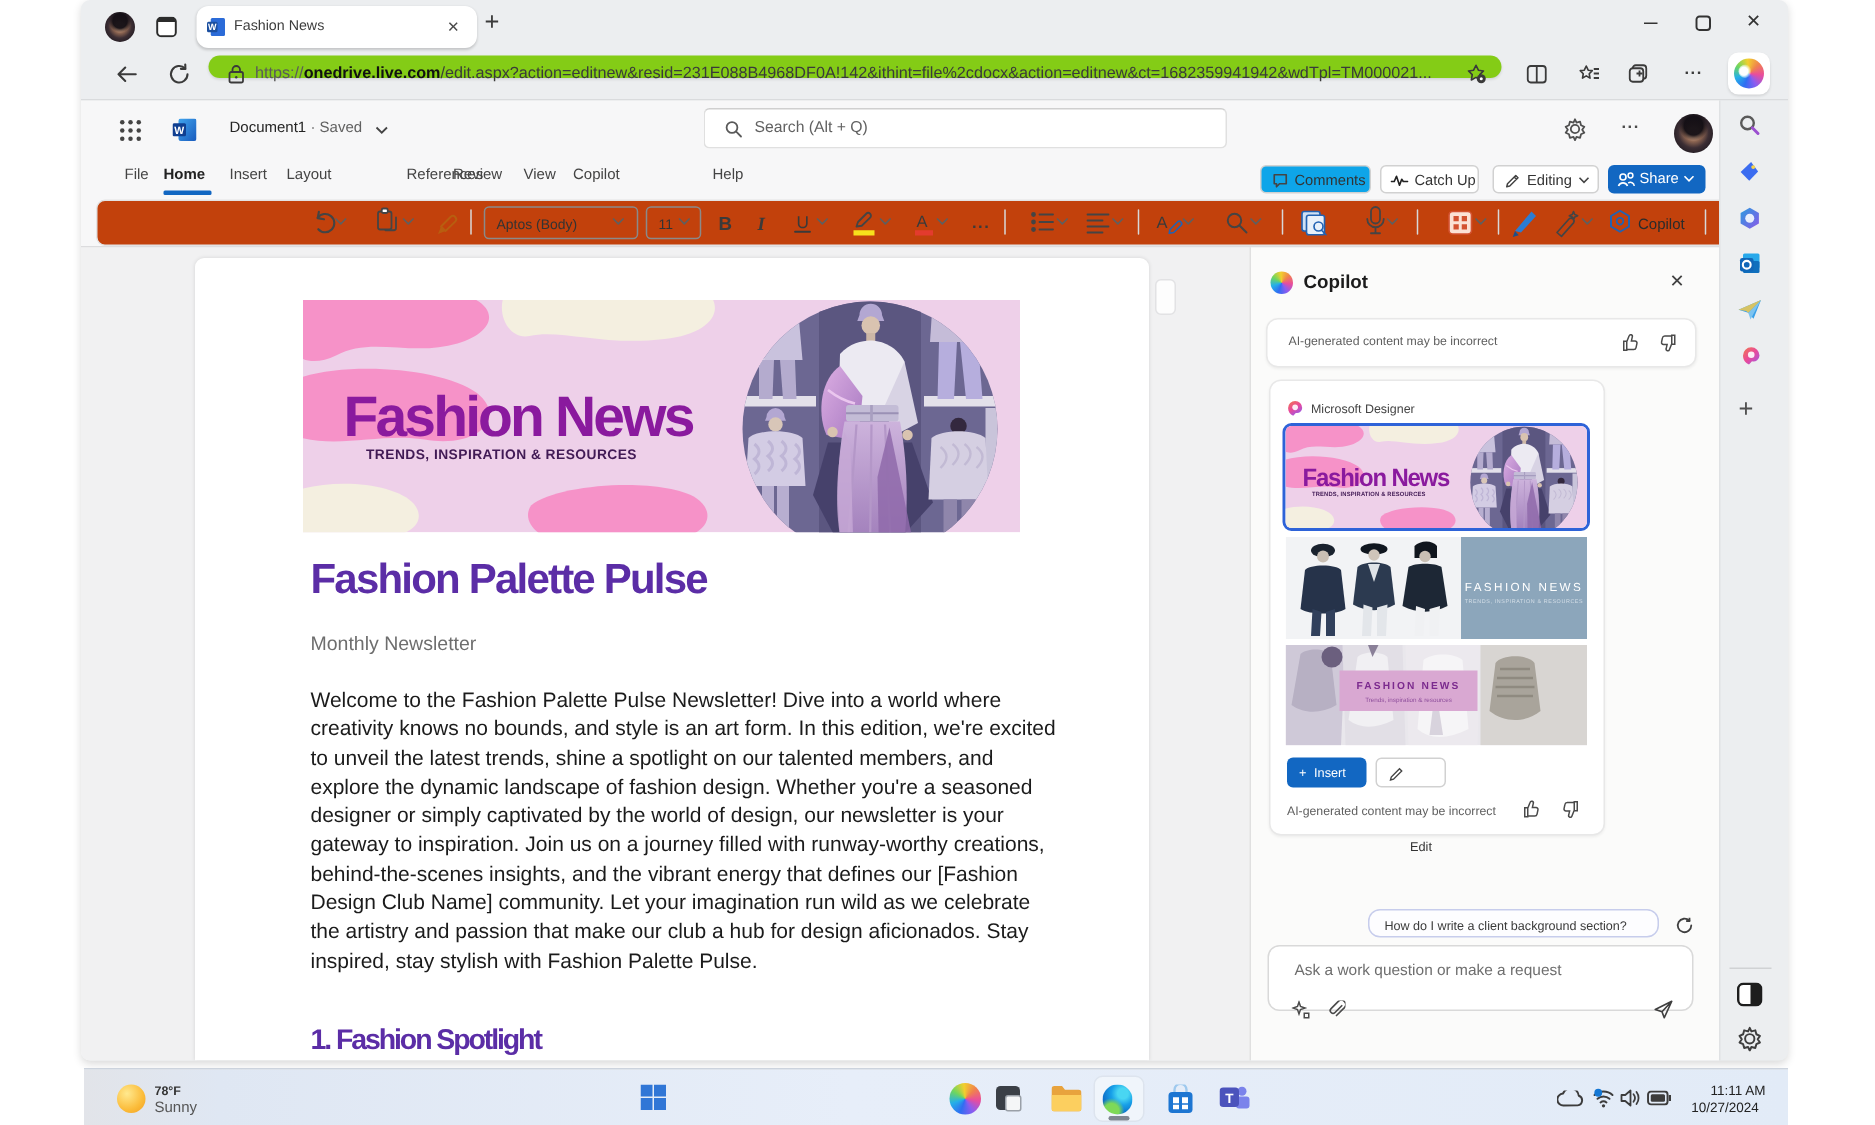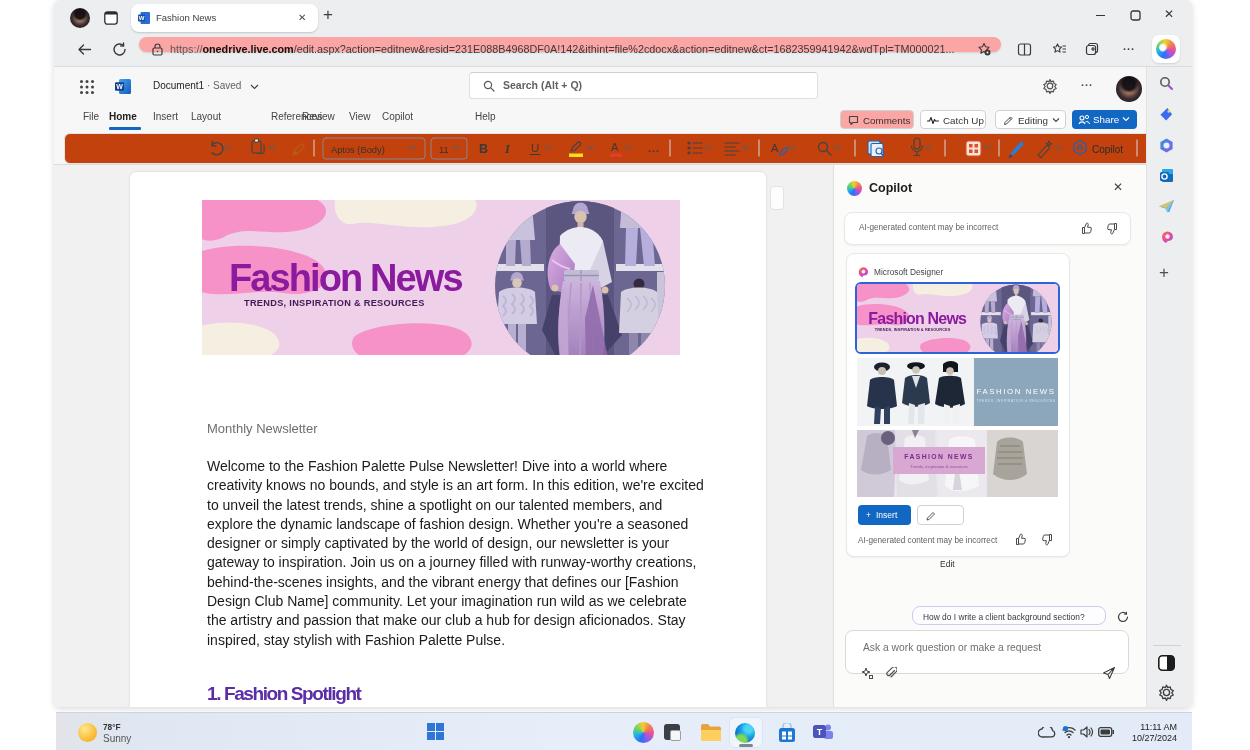--- a/index.html
+++ b/index.html
@@ -48,7 +48,7 @@
           <path d="M13 7.5 a5.5 5.5 0 1 1 -1.6 -3.9" stroke="#3a3a3a" stroke-width="1.4" fill="none" stroke-linecap="round"></path>
           <path d="M11.5 1 L11.6 4 L8.6 3.9" stroke="#3a3a3a" stroke-width="1.4" fill="none" stroke-linecap="round" stroke-linejoin="round"></path>
         </svg>
-      <div class="abs" style="left:85px; top:5px; width:862px; height:15px; background:#fca5a5; border-radius:13px; box-shadow:0 1px 2px rgba(0,0,0,0.12);">
+      <div class="abs" style="left:85px; top:5px; width:862px; height:15px; background:#84cc16; border-radius:13px; box-shadow:0 1px 2px rgba(0,0,0,0.12);">
         <svg class="abs" style="left:12px; top:6px;" width="13" height="13" viewBox="0 0 13 13">
             <rect x="2" y="5" width="9" height="7" rx="1.2" fill="none" stroke="#3a3a3a" stroke-width="1.2"></rect>
             <path d="M4 5 V3.5 a2.5 2.5 0 0 1 5 0 V5" fill="none" stroke="#3a3a3a" stroke-width="1.2"></path>

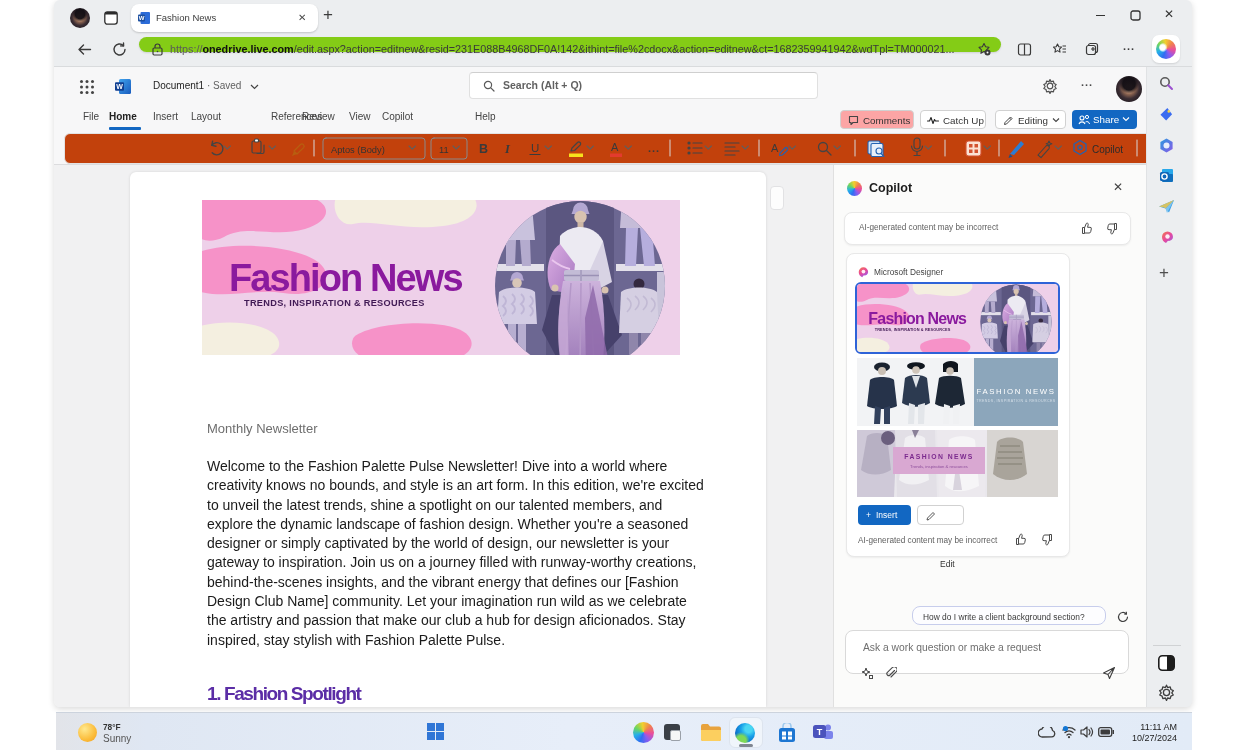--- a/index.html
+++ b/index.html
@@ -114,7 +114,7 @@
       <svg class="abs" style="left:196px; top:17px;" width="9" height="6" viewBox="0 0 9 6">
           <path d="M1 1 L4.5 4.5 L8 1" stroke="#444" stroke-width="1.2" fill="none"></path>
         </svg>
-      <div class="abs" style="left:415px; top:5px; width:349px; height:27px; background:#fff; border:1px solid #e0e0e0; border-top-color:#cfcfcf; border-radius:4px;font-weight:bold;">
+      <div class="abs" style="left:415px; top:5px; width:349px; height:27px; background:#fff; border:1px solid #e0e0e0; border-top-color:#cfcfcf; border-radius:4px;">
         <svg class="abs" style="left:13px; top:7px;" width="12" height="12" viewBox="0 0 12 12">
             <circle cx="5" cy="5" r="3.6" fill="none" stroke="#5a5a5a" stroke-width="1.2"></circle>
             <path d="M7.8 7.8 L11 11" stroke="#5a5a5a" stroke-width="1.2" stroke-linecap="round"></path>

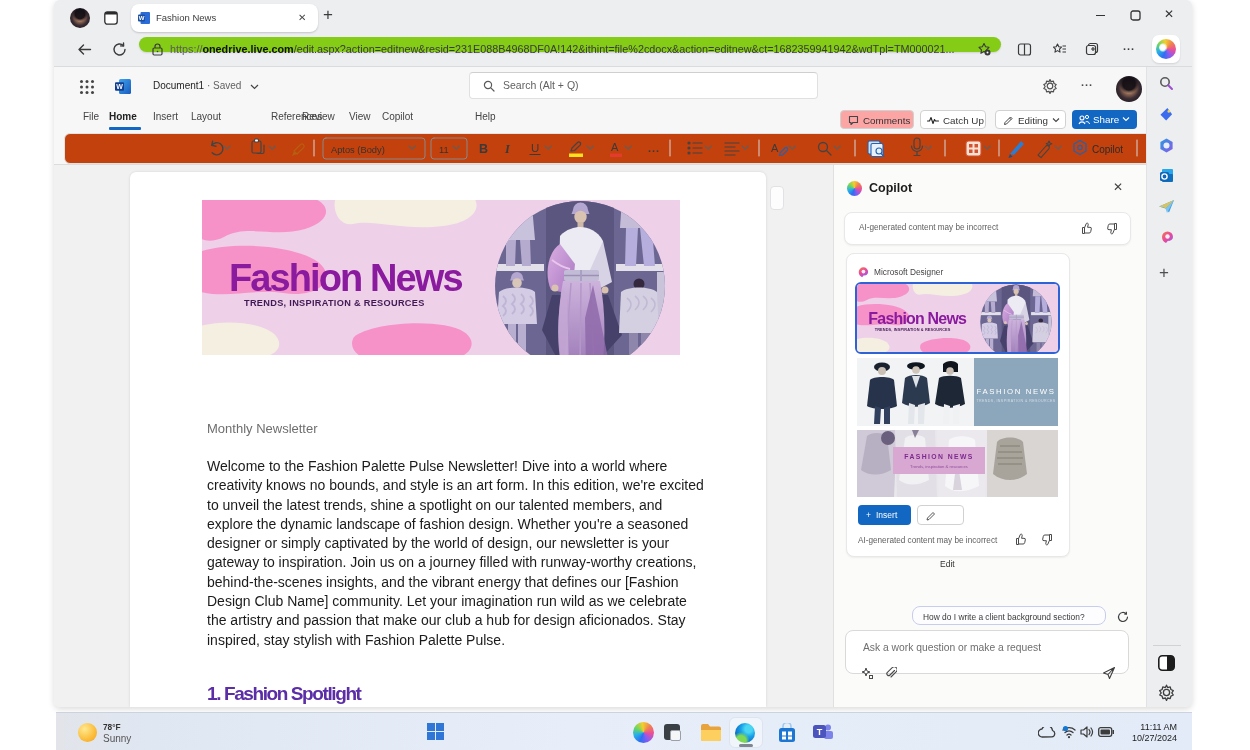--- a/index.html
+++ b/index.html
@@ -139,7 +139,7 @@
         <div class="abs" style="left:328px; top:7px;">Copilot</div>
         <div class="abs" style="left:377px; top:7px;margin-left:44px;">Help</div>
 
-        <div class="abs" style="left:786px; top:6px; width:74px; height:19px; background:#fca5a5; border:1px solid #d1d1d1; border-radius:4px; font-size:9.8px; color:#333;padding-left:40px;">
+        <div class="abs" style="left:786px; top:6px; width:74px; height:19px; background:#0ea5e9; border:1px solid #d1d1d1; border-radius:4px; font-size:9.8px; color:#333;padding-left:40px;">
             <svg class="abs" style="left:7px; top:4px;" width="11" height="11" viewBox="0 0 11 11">
               <path d="M1.5 1.5 h8 v6 h-4.5 l-2 2 v-2 h-1.5 Z" fill="none" stroke="#444" stroke-width="1.1" stroke-linejoin="round"></path>
             </svg>

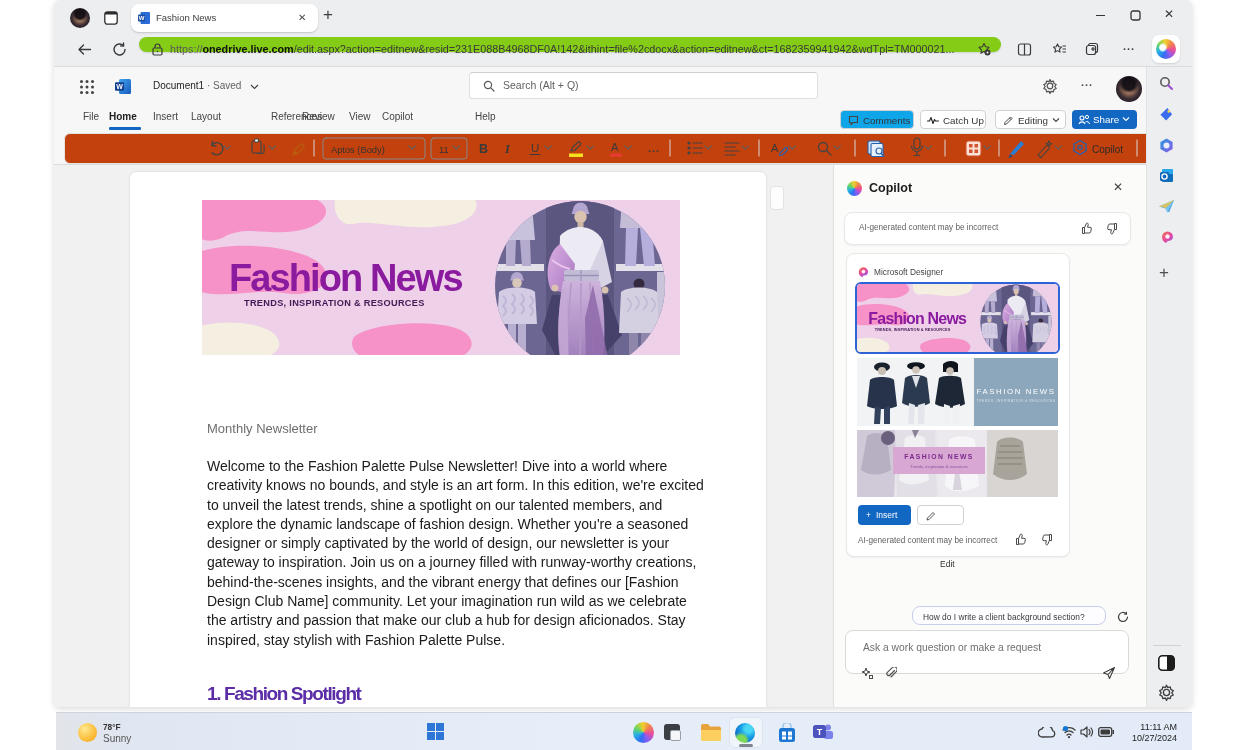--- a/index.html
+++ b/index.html
@@ -332,6 +332,7 @@
   <text x="42" y="106" font-family="Liberation Sans" font-weight="bold" font-size="9.2" letter-spacing="0.3" fill="#411a55">TRENDS, INSPIRATION &amp; RESOURCES</text>
 </svg>
         </div>
+        <div class="abs" style="left:77px; top:197.5px; font-size:28px; font-weight:bold; color:#5b2da6; letter-spacing:-1.2px;">Fashion Palette Pulse</div>
         <div class="abs" style="left:77px; top:249px; font-size:13px; color:#6e6e6e;">Monthly Newsletter</div>
         <div class="abs" style="left:77px; top:285px; font-size:14px; color:#1b1b1b; line-height:19.3px; width:530px; white-space:nowrap;">Welcome to the Fashion Palette Pulse Newsletter! Dive into a world where<br>creativity knows no bounds, and style is an art form. In this edition, we're excited<br>to unveil the latest trends, shine a spotlight on our talented members, and<br>explore the dynamic landscape of fashion design. Whether you're a seasoned<br>designer or simply captivated by the world of design, our newsletter is your<br>gateway to inspiration. Join us on a journey filled with runway-worthy creations,<br>behind-the-scenes insights, and the vibrant energy that defines our [Fashion<br>Design Club Name] community. Let your imagination run wild as we celebrate<br>the artistry and passion that make our club a hub for design aficionados. Stay<br>inspired, stay stylish with Fashion Palette Pulse.</div>
         <div class="abs" style="left:77px; top:510.5px; font-size:19px; font-weight:bold; color:#5b2da6; letter-spacing:-1.4px;">1. Fashion Spotlight</div>

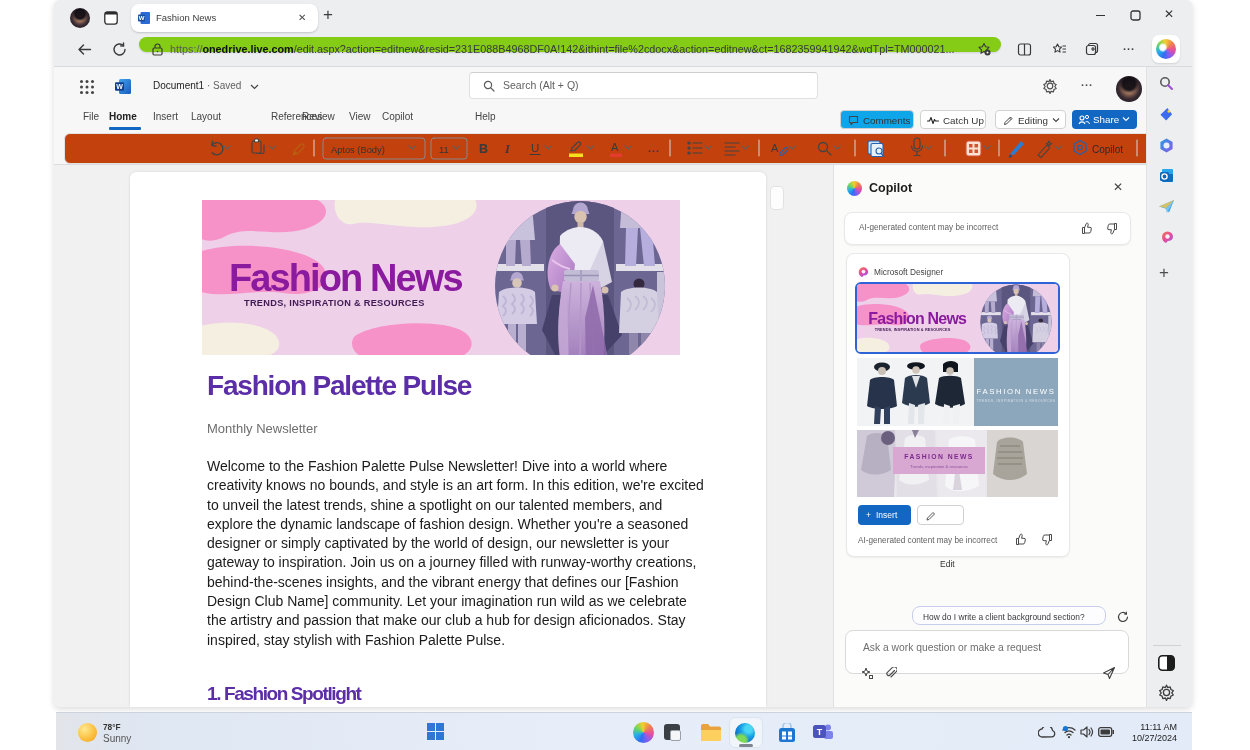--- a/index.html
+++ b/index.html
@@ -644,7 +644,7 @@
         <rect x="14.5" y="3" width="1.5" height="4" fill="#3c3c3c"></rect>
       </svg>
     <div class="abs" style="left:1077px; top:9px; width:44px; text-align:right; font-size:9px; color:#222;">11:11 AM</div>
-    <div class="abs" style="left:1067px; top:20px; width:54px; text-align:right; font-size:9px; color:#222;">10/27/2024</div>
+    <div class="abs" style="left:1067px; top:20px; width:54px; text-align:center; font-size:9px; color:#222;">10/27/2024</div>
   </div>
 
 </div>

